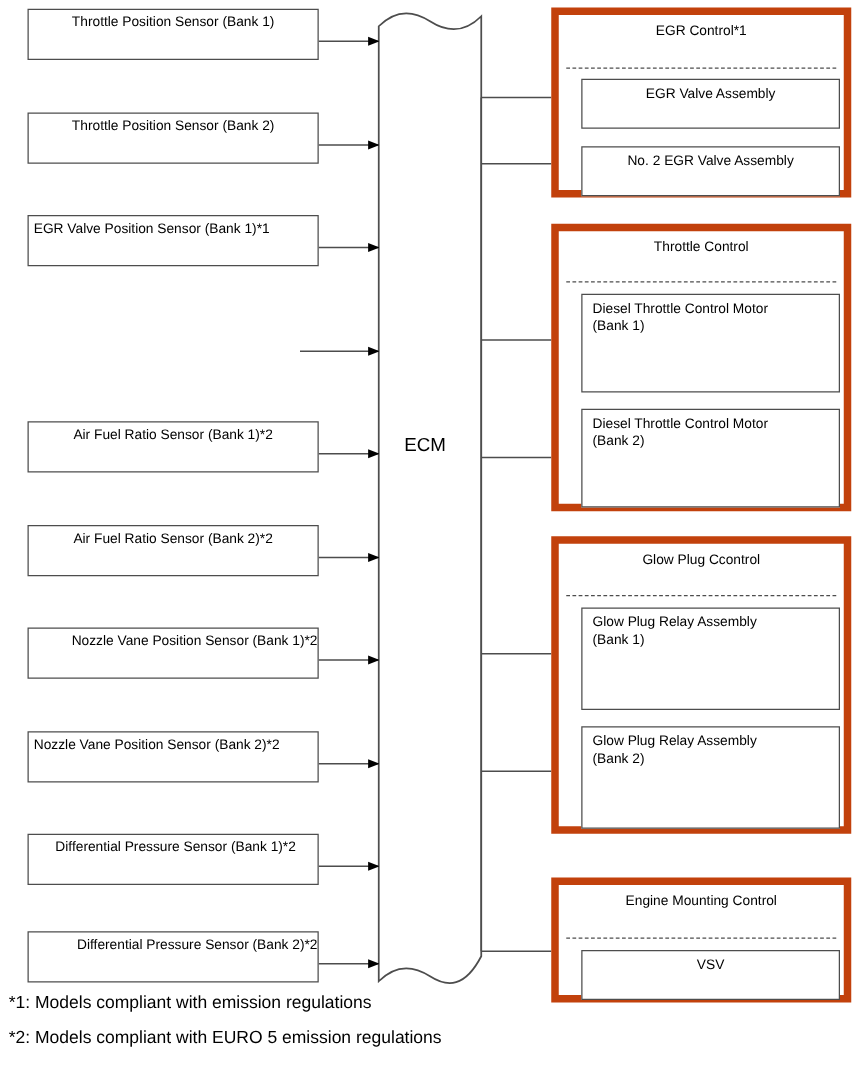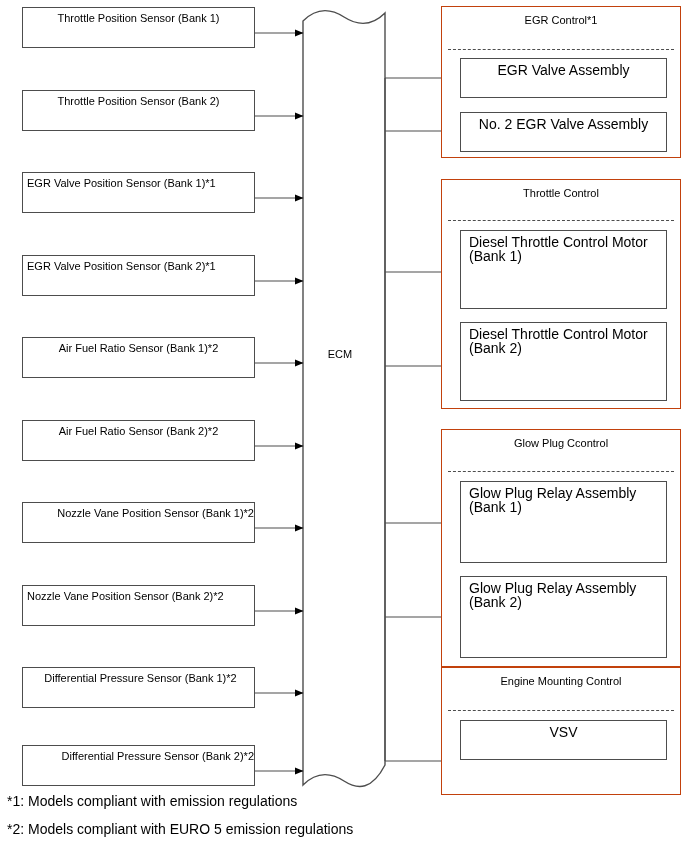--- a/index.html
+++ b/index.html
@@ -65,7 +65,7 @@
     position: absolute;
     left: 441px;
     width: 240px;
-    border: 1px solid #c2410c;
+    border: 6px solid #c2410c;
     background: #ffffff;
     box-sizing: border-box;
   }

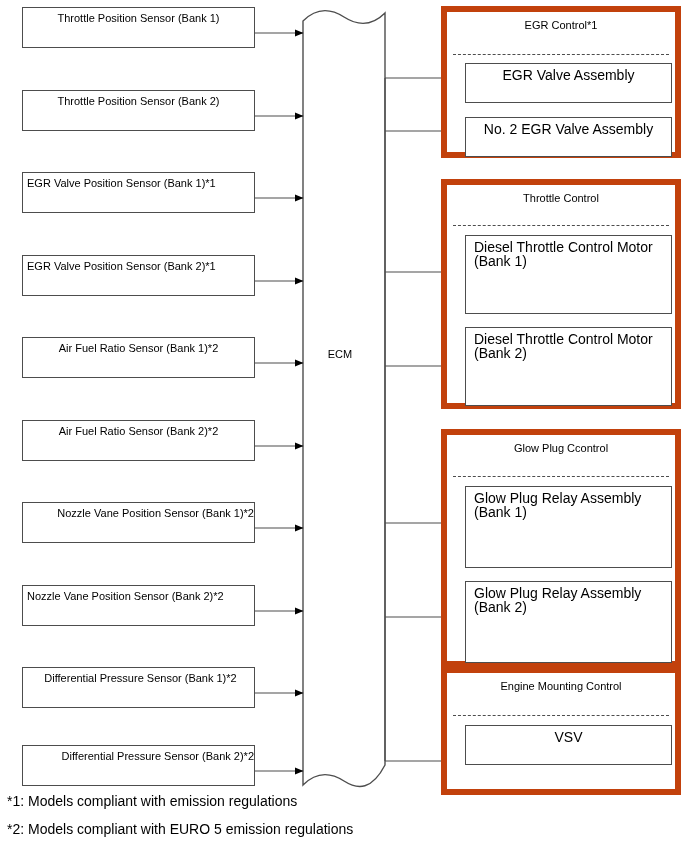--- a/index.html
+++ b/index.html
@@ -101,7 +101,7 @@
     left: 8px;
     right: 8px;
     top: 4px;
-    font-size: 14px;
+    font-size: 11px;
     color: #000000;
     line-height: 14px;
   }

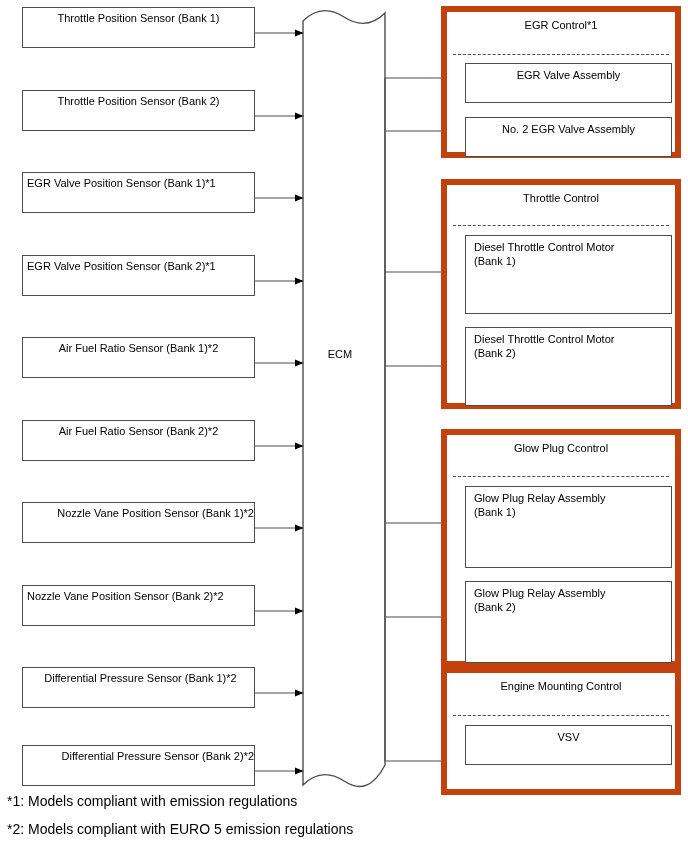--- a/index.html
+++ b/index.html
@@ -184,9 +184,6 @@
     <div class="sensor-label" style="text-align:left;left:4px">EGR Valve Position Sensor (Bank 1)*1</div>
   </div>
 
-  <div class="sensor-box" style="top:255px">
-    <div class="sensor-label" style="text-align:left;left:4px">EGR Valve Position Sensor (Bank 2)*1</div>
-  </div>
 
   <div class="sensor-box" style="top:337px">
     <div class="sensor-label">Air Fuel Ratio Sensor (Bank 1)*2</div>

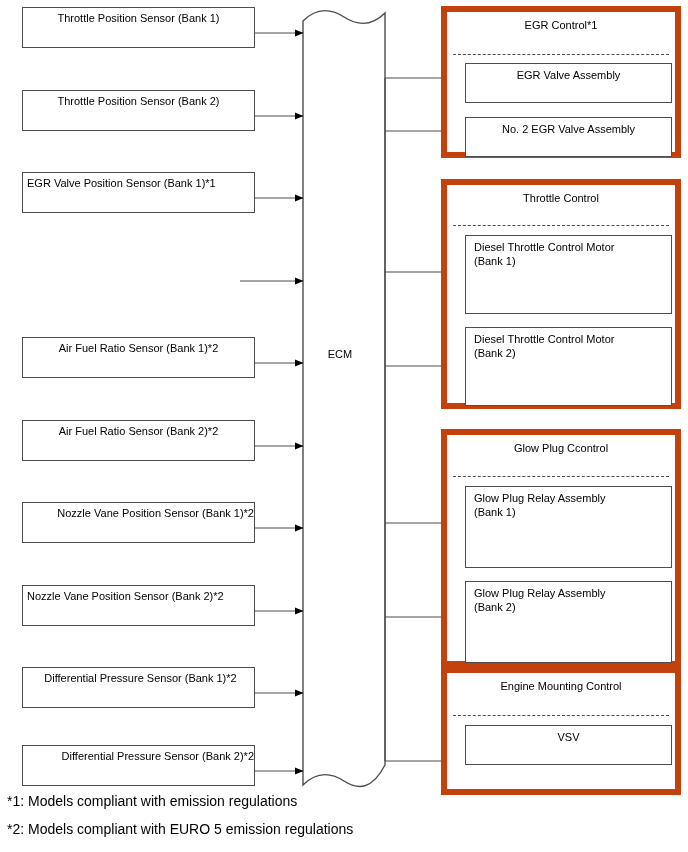--- a/index.html
+++ b/index.html
@@ -56,7 +56,7 @@
     top: 348px;
     width: 70px;
     text-align: center;
-    font-size: 11px;
+    font-size: 15px;
     color: #000000;
   }
 

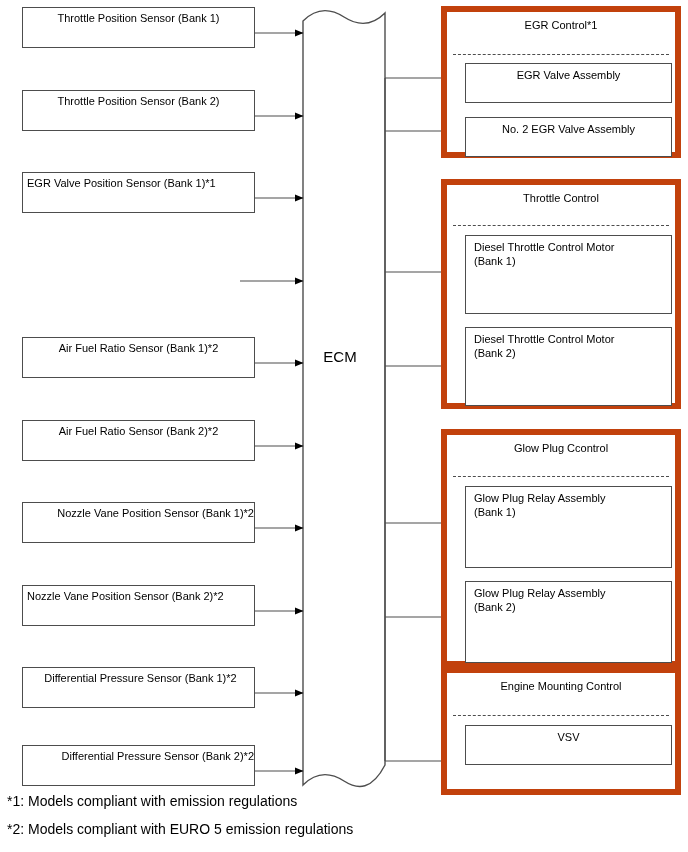--- a/index.html
+++ b/index.html
@@ -254,7 +254,7 @@
     </div>
   </div>
 
-  <div class="control-group" style="top:667px; height:128px">
+  <div class="control-group" style="top:702px; height:100px">
     <div class="control-title">Engine Mounting Control</div>
     <div class="control-divider" style="top:42px"></div>
 

